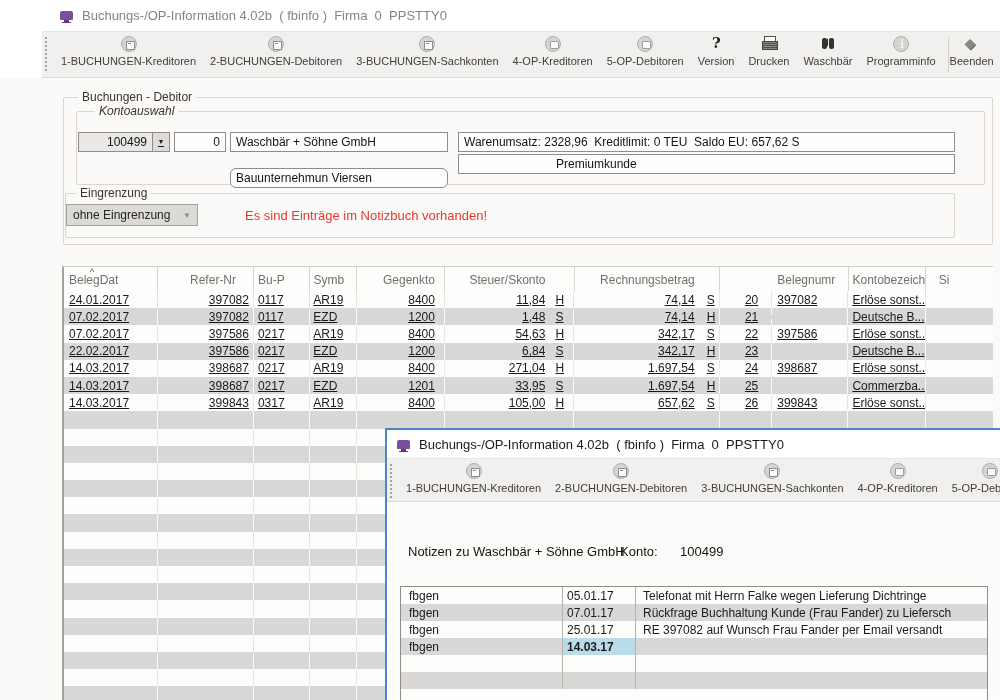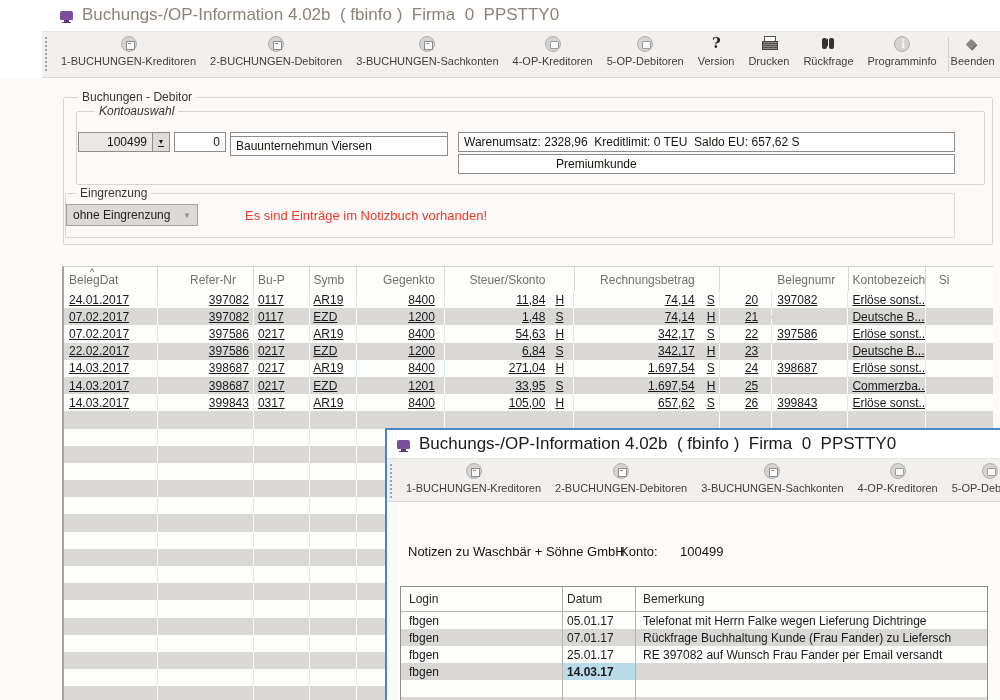--- a/index.html
+++ b/index.html
@@ -14,7 +14,7 @@
                 position:relative;margin-right:9px;flex:none;}
   .monitor-icon::before{content:"";position:absolute;left:4px;bottom:-2px;width:5px;height:2px;background:#5c3c80;}
   .monitor-icon::after{content:"";position:absolute;left:2px;bottom:-3px;width:9px;height:1px;background:#5c3c80;}
-  .title-text{font-size:17px;color:#8b8379;white-space:pre;}
+  .title-text{font-size:13px;color:#8b8379;white-space:pre;}
 
   
   .toolbar{position:absolute;background:#f1f0ee;border-top:1px solid #e8e6e3;

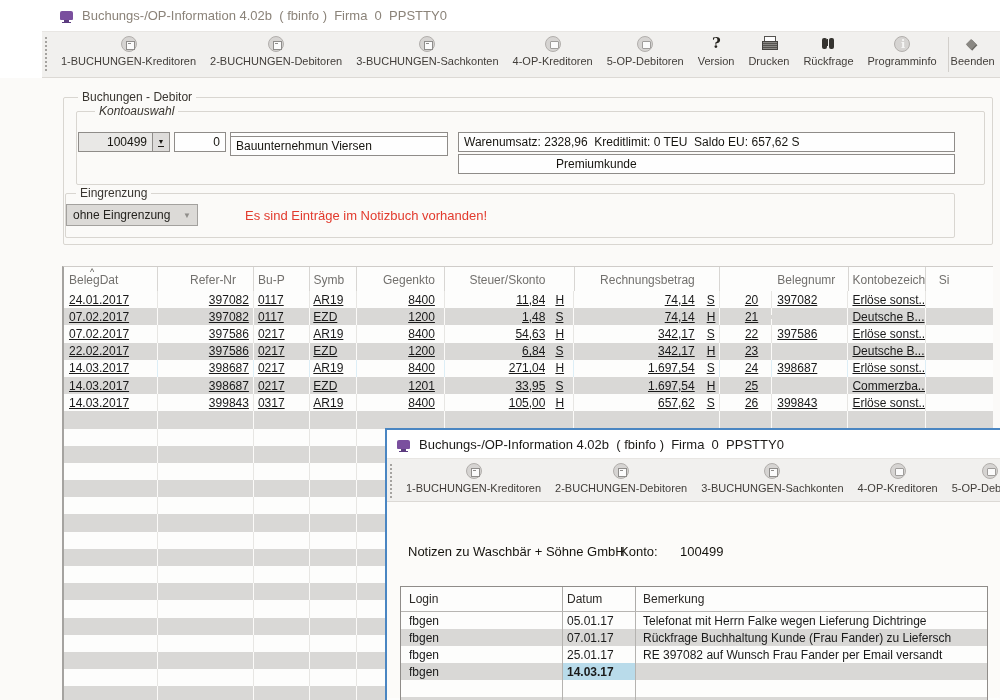--- a/index.html
+++ b/index.html
@@ -196,7 +196,7 @@
 
         <div class="tb-btn">
           <span class="tb-icon binoculars-icon"></span>
-          <span class="tb-label">Rückfrage</span>
+          <span class="tb-label">Waschbär</span>
         </div>
 
         <div class="tb-btn">

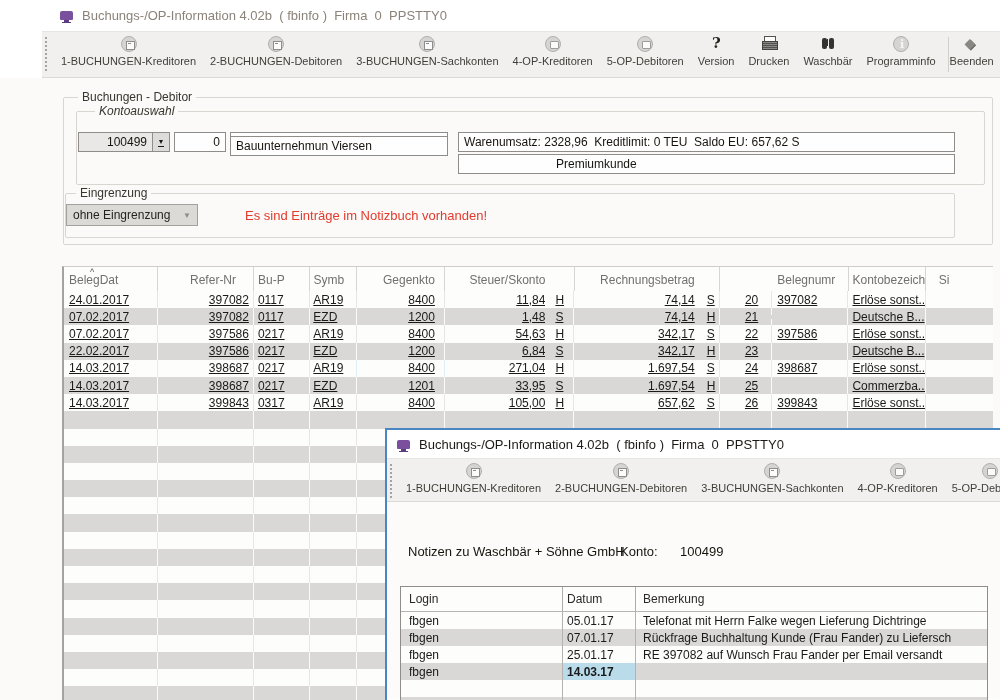--- a/index.html
+++ b/index.html
@@ -75,7 +75,7 @@
   .combo-arrow{font-size:7px;line-height:7px;color:#1d1b17;border-bottom:1px solid #1d1b17;padding-bottom:1px;}
   .fld-zero{left:174px;top:132px;width:52px;justify-content:flex-end;padding-right:5px;}
   .fld-name{left:230px;top:132px;width:218px;padding-left:5px;}
-  .fld-name2{left:230px;top:136px;width:218px;padding-left:5px;}
+  .fld-name2{left:230px;top:168px;width:218px;padding-left:5px;border-radius:6px;}
   .fld-umsatz{left:458px;top:132px;width:497px;padding-left:5px;}
   .fld-premium{left:458px;top:154px;width:497px;padding-left:97px;}
 

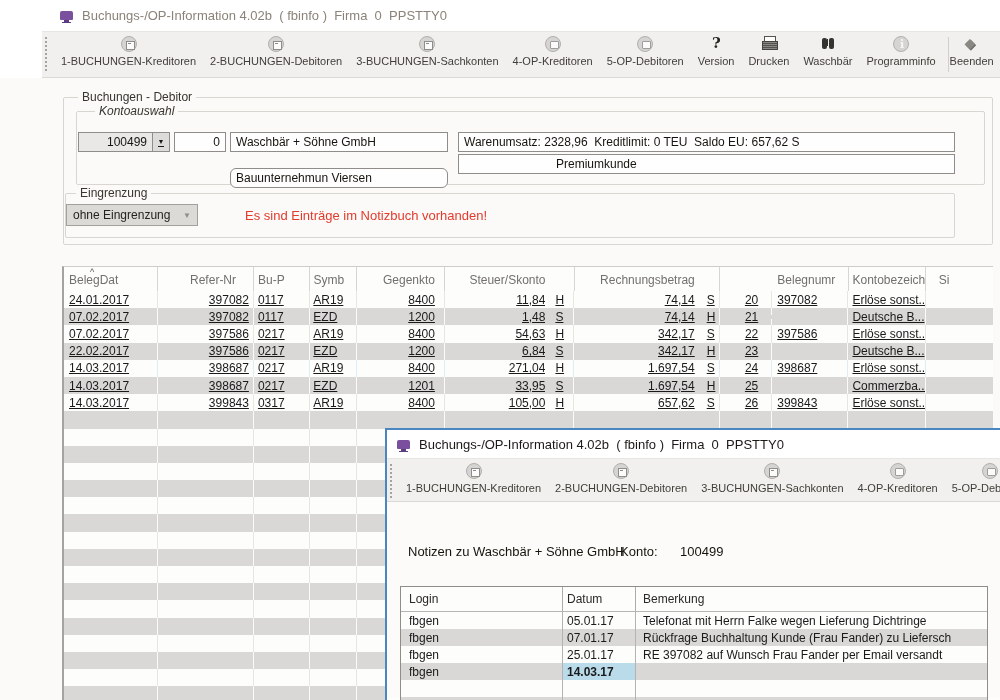--- a/index.html
+++ b/index.html
@@ -793,11 +793,6 @@
       <span class="nh-label nh-3">100499</span>
 
       <div class="ntable">
-        <div class="nhead">
-          <span class="c n-login">Login</span>
-          <span class="c n-datum">Datum</span>
-          <span class="c n-bem">Bemerkung</span>
-        </div>
         <div class="nrows">
 
             <div class="nrow">

